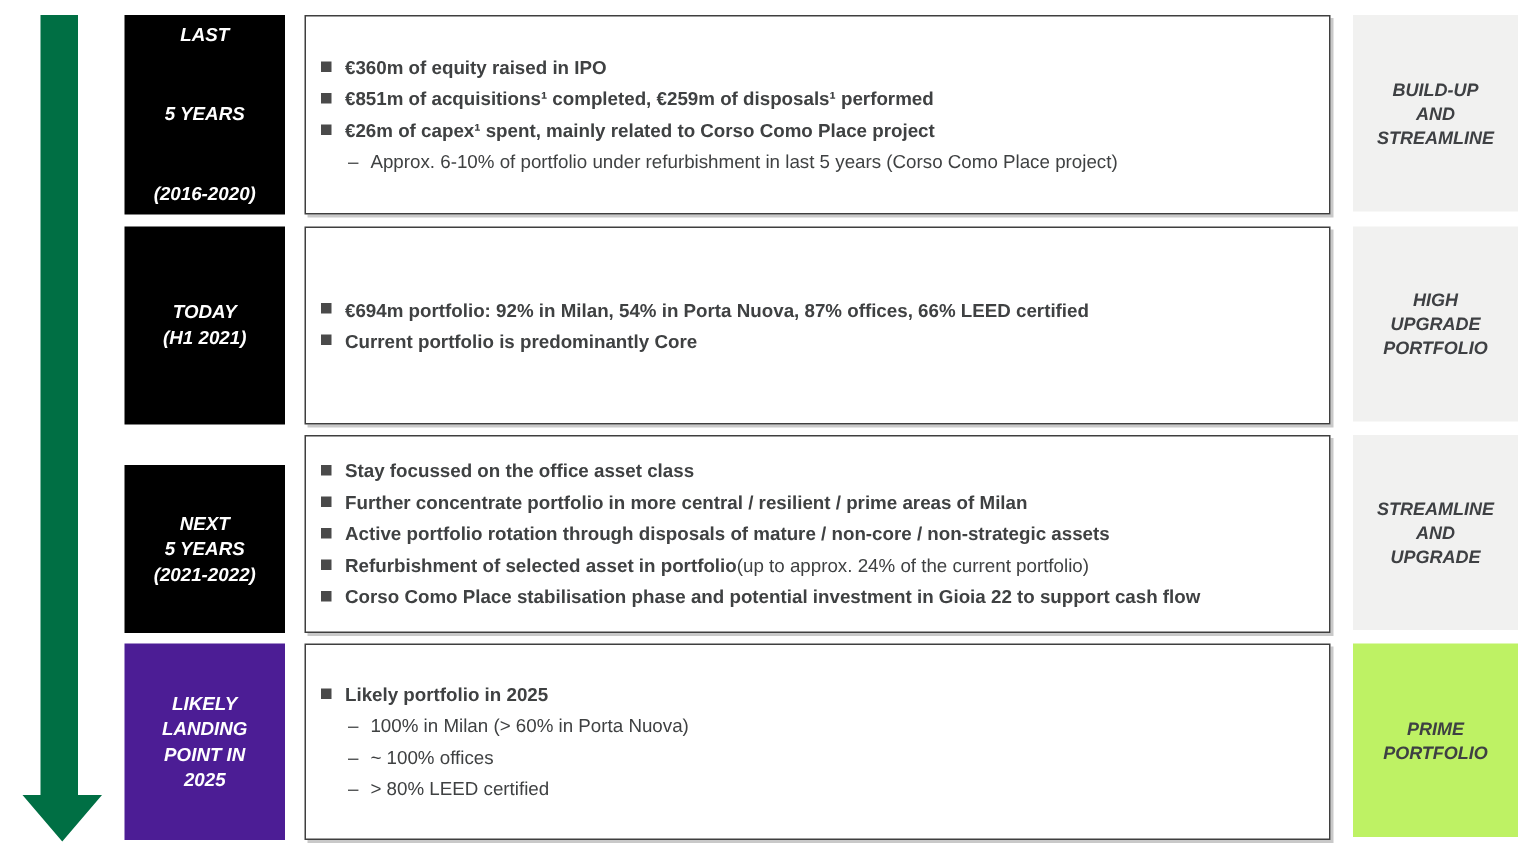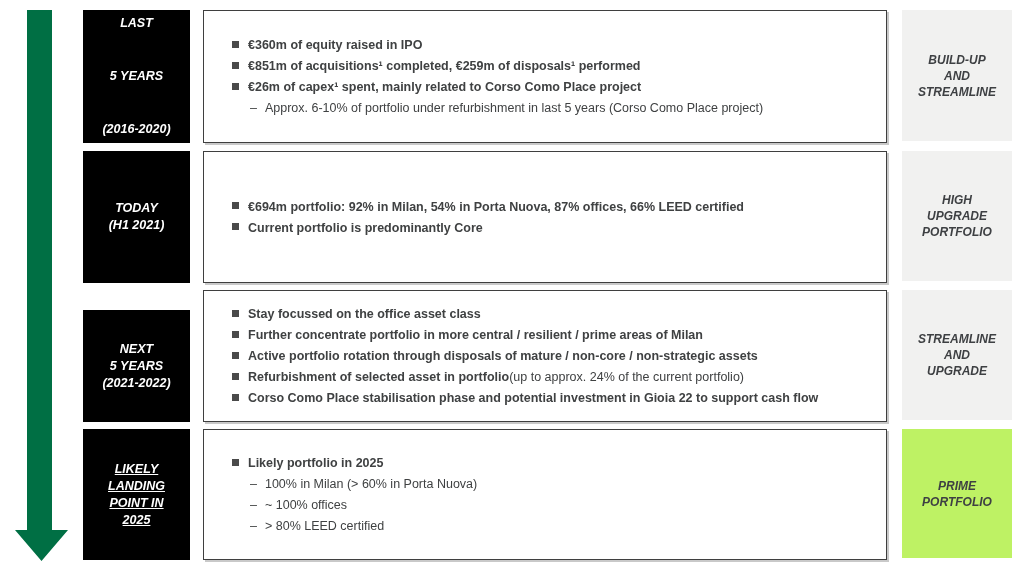--- a/index.html
+++ b/index.html
@@ -28,7 +28,7 @@
     background:#ffffff; border:1.5px solid #3f3f3f;
     box-shadow:2px 2px 0 #c9c9c9;
     display:flex; flex-direction:column; justify-content:center;
-    box-sizing:border-box; padding:4px 28px;
+    box-sizing:border-box; padding:4px 10px;
   }
   .tag-box {
     position:absolute; left:902px; top:0; bottom:2px; width:110px;

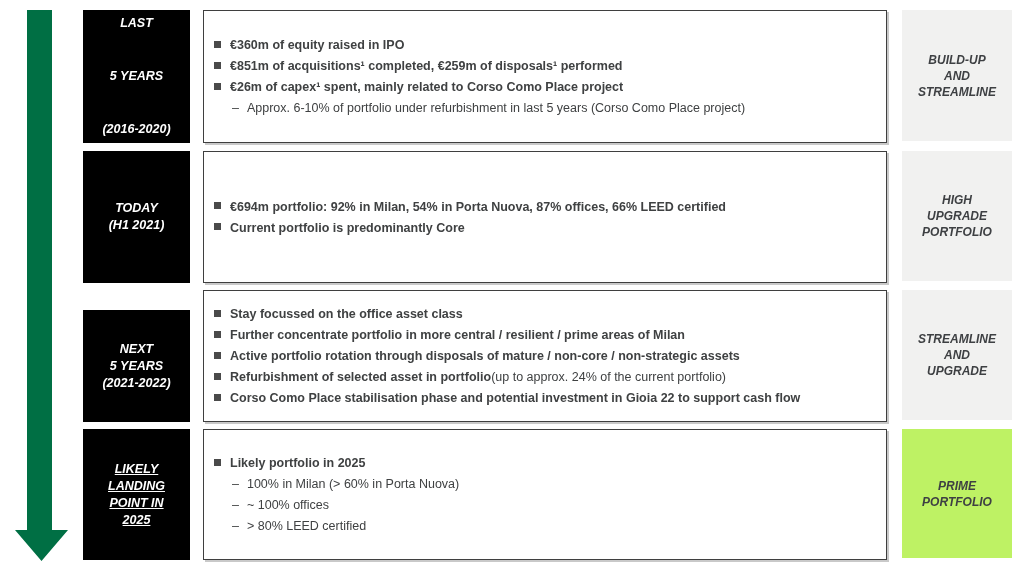--- a/index.html
+++ b/index.html
@@ -157,7 +157,7 @@
   </div>
 
   <div class="row row4">
-    <div class="period-box" style="background: #000000; color: rgb(255, 255, 255); text-decoration: underline;">
+    <div class="period-box" style="background: #4c1d95; color: rgb(255, 255, 255);">
         <div>LIKELY</div>
         <div>LANDING</div>
         <div>POINT IN</div>

